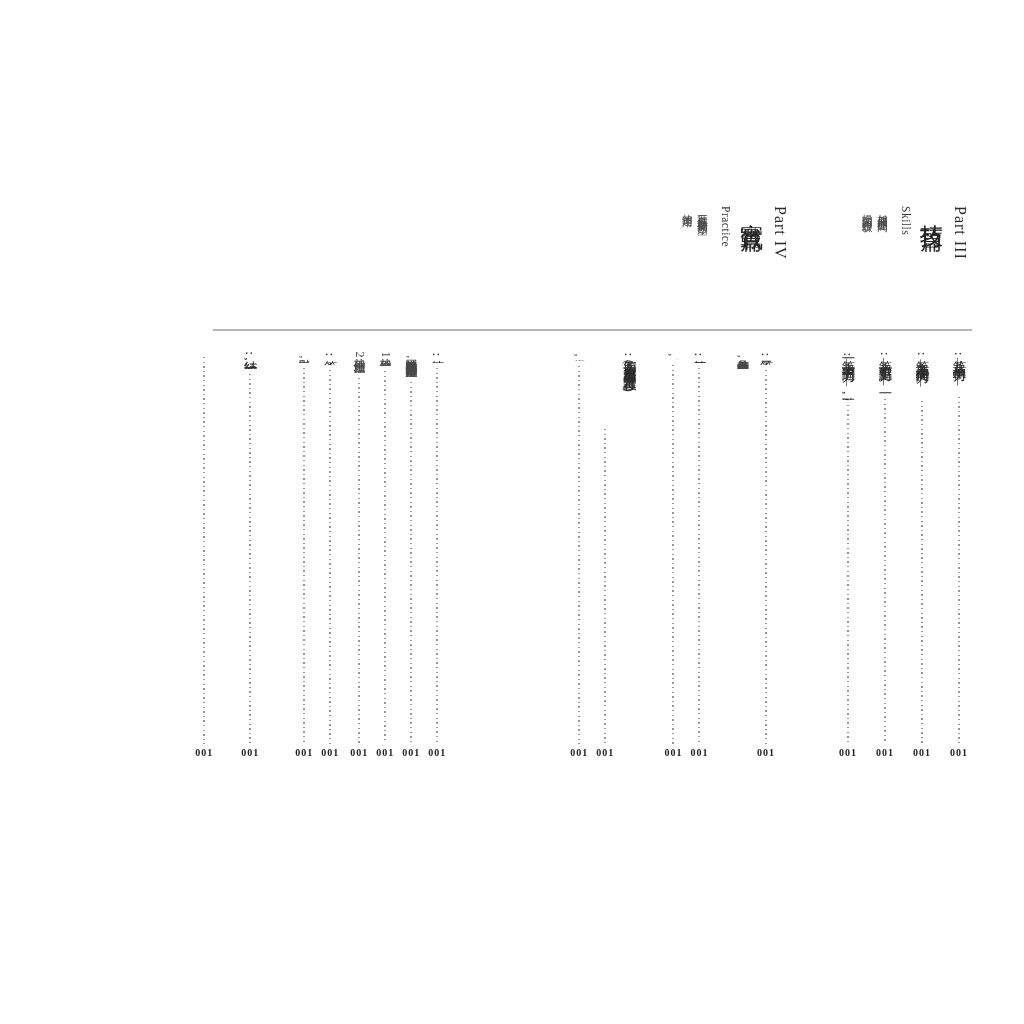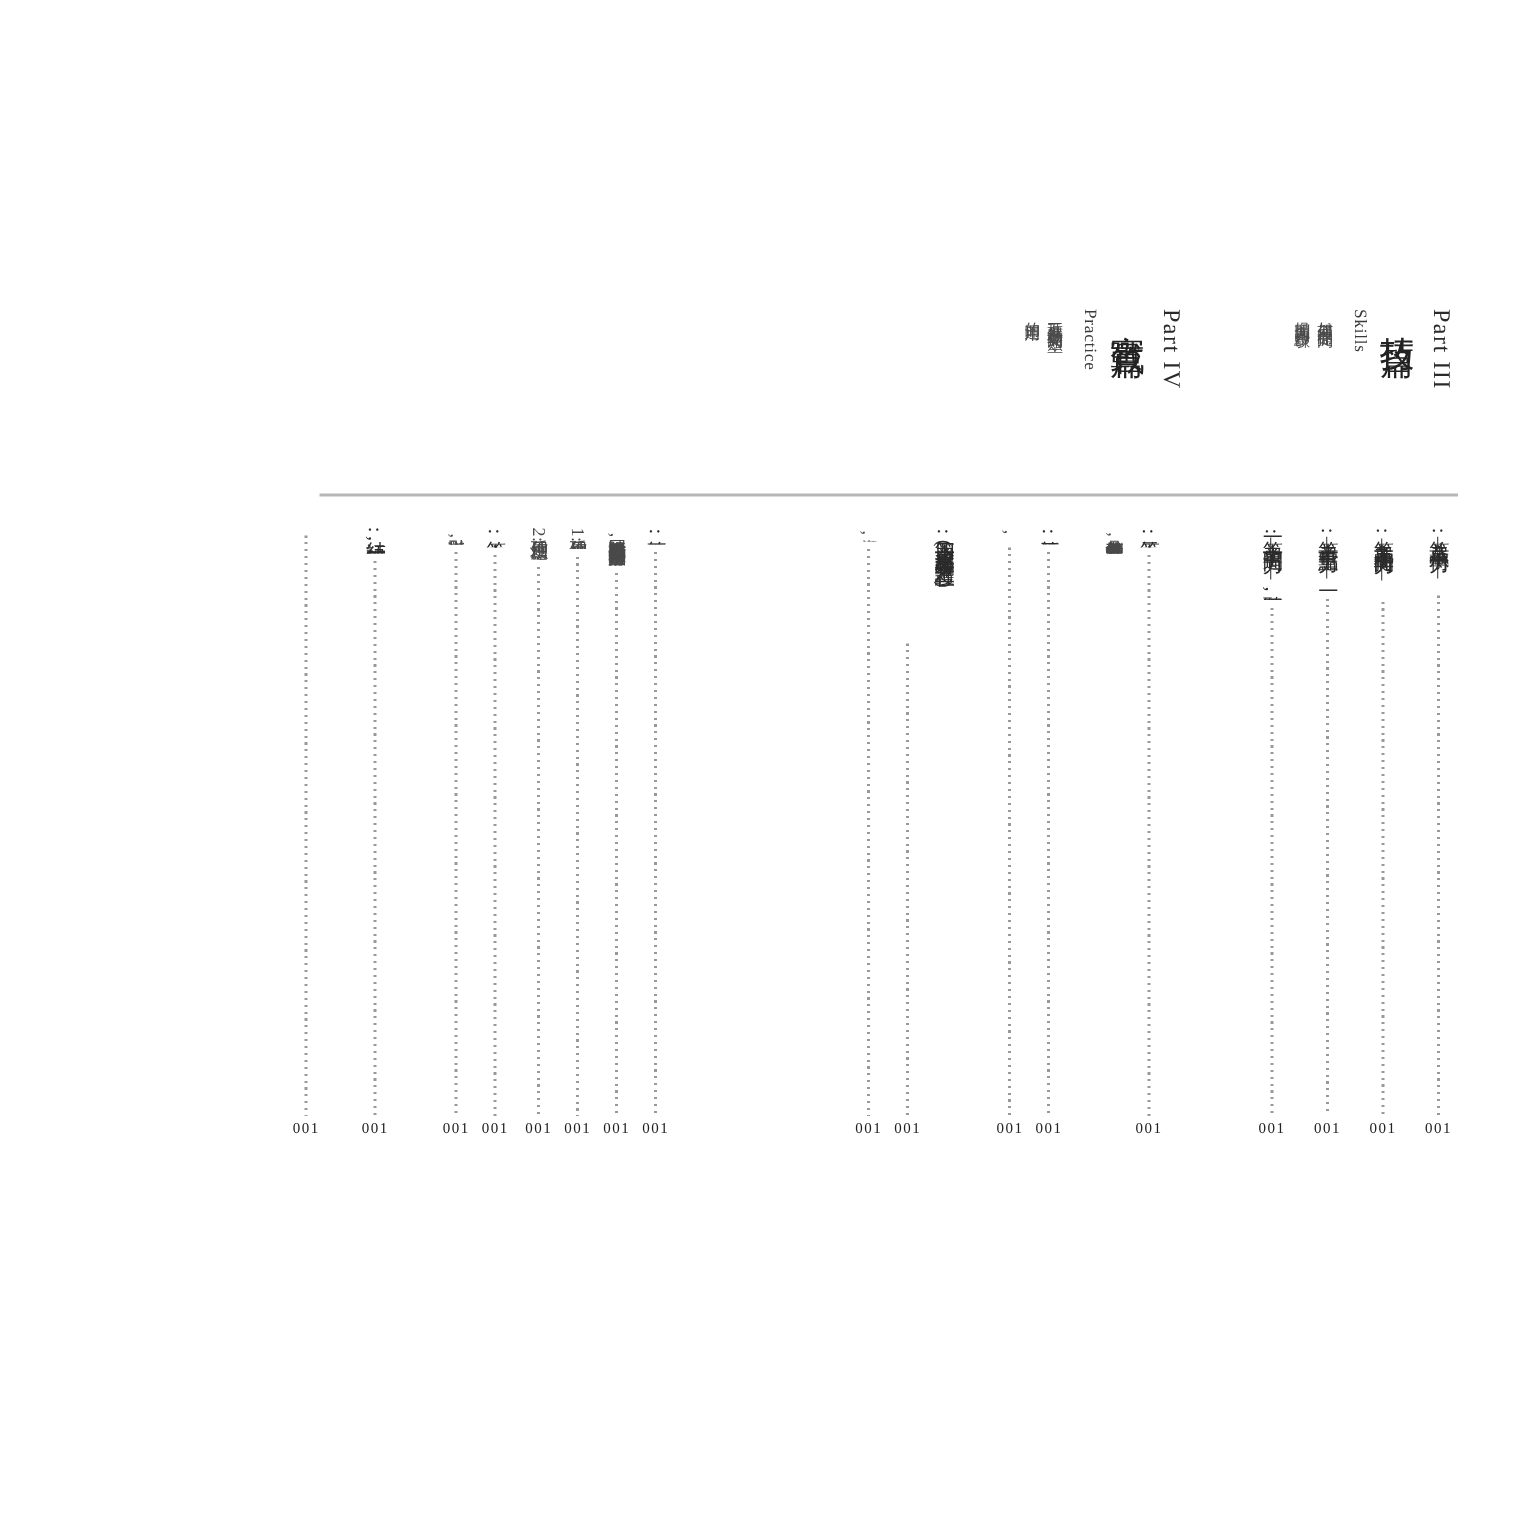--- a/index.html
+++ b/index.html
@@ -86,7 +86,7 @@
   .pagenum{
     writing-mode:horizontal-tb;
     font-size:10px; letter-spacing:1px; line-height:1;
-    color:var(--pagenum); flex:0 0 auto;
+    color:var(--pagenum); flex:0 0 auto;font-weight:bold;
   }
 </style>
 </head>

